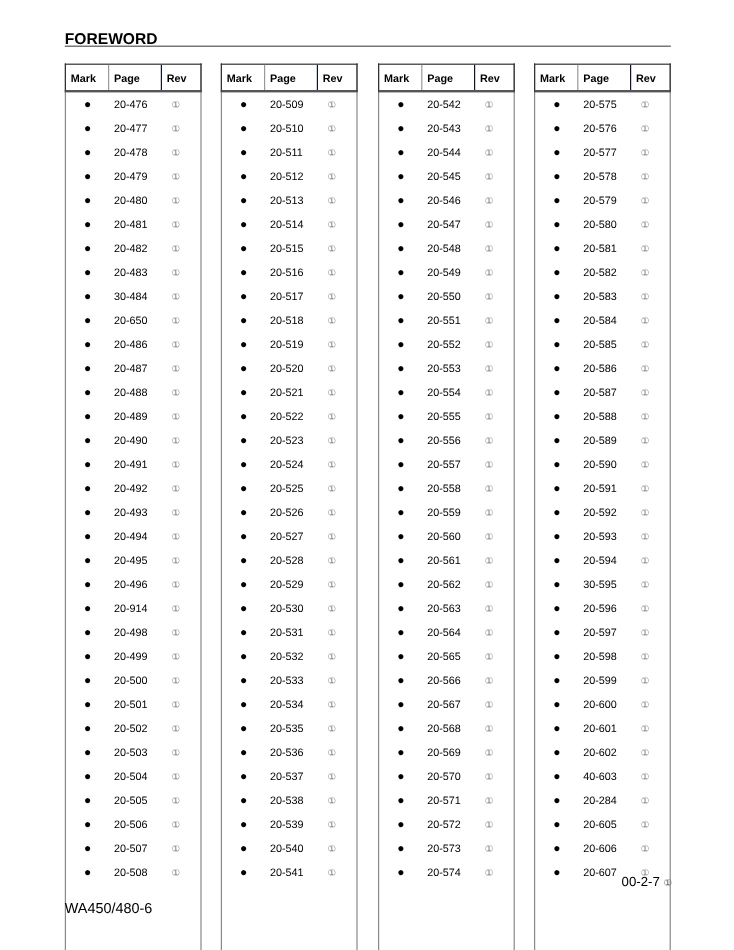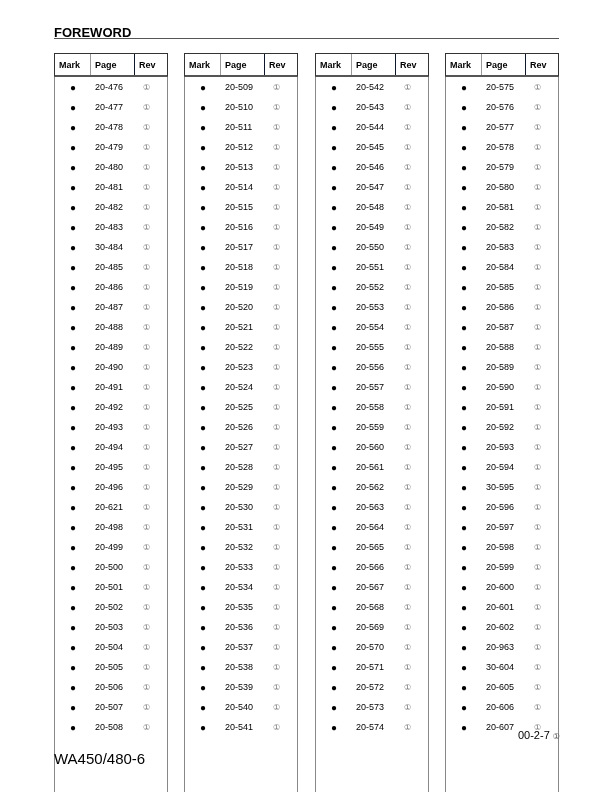--- a/index.html
+++ b/index.html
@@ -82,7 +82,7 @@
         </div>
         <div class="row">
           <span class="m">●</span>
-      <span class="p">20-485</span>
+      <span class="p">20-650</span>
       <span class="r">①</span>
         </div>
         <div class="row">

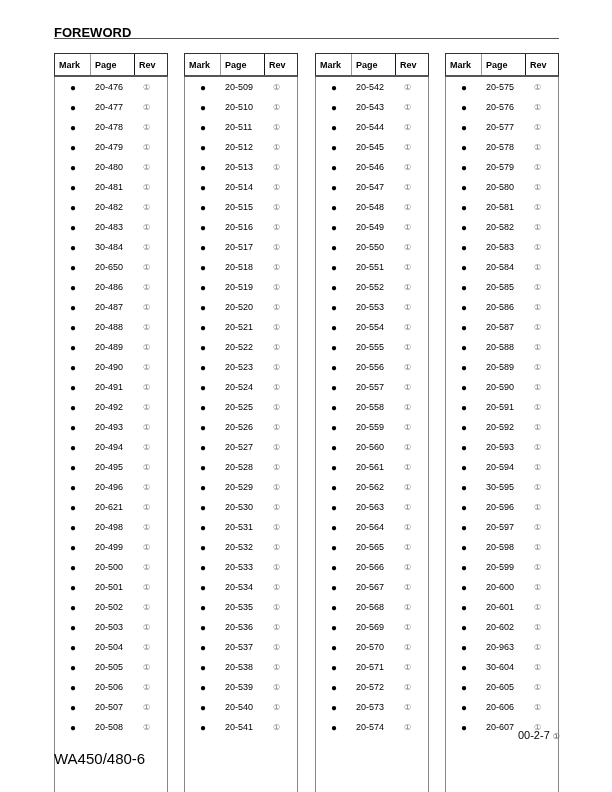--- a/index.html
+++ b/index.html
@@ -142,7 +142,7 @@
         </div>
         <div class="row">
           <span class="m">●</span>
-      <span class="p">20-621</span>
+      <span class="p">20-914</span>
       <span class="r">①</span>
         </div>
         <div class="row">

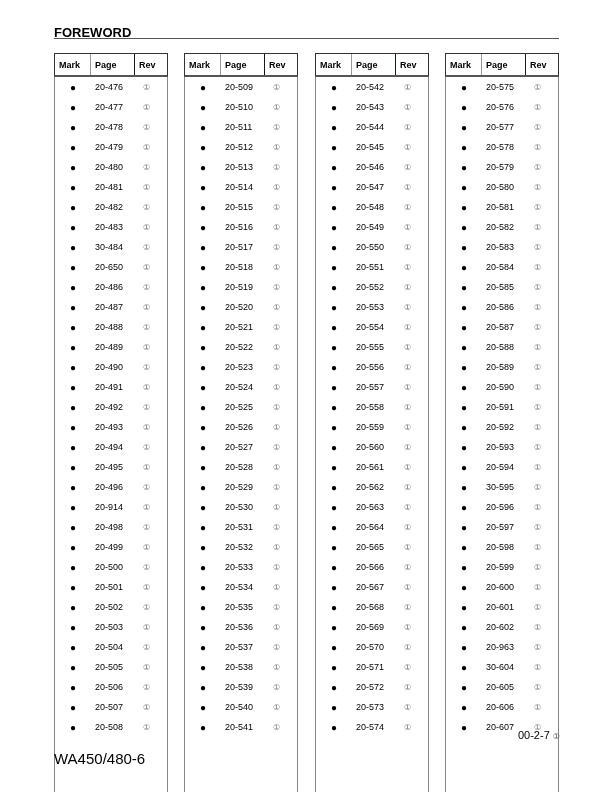--- a/index.html
+++ b/index.html
@@ -699,7 +699,7 @@
         </div>
         <div class="row">
           <span class="m">●</span>
-      <span class="p">20-963</span>
+      <span class="p">40-603</span>
       <span class="r">①</span>
         </div>
         <div class="row">

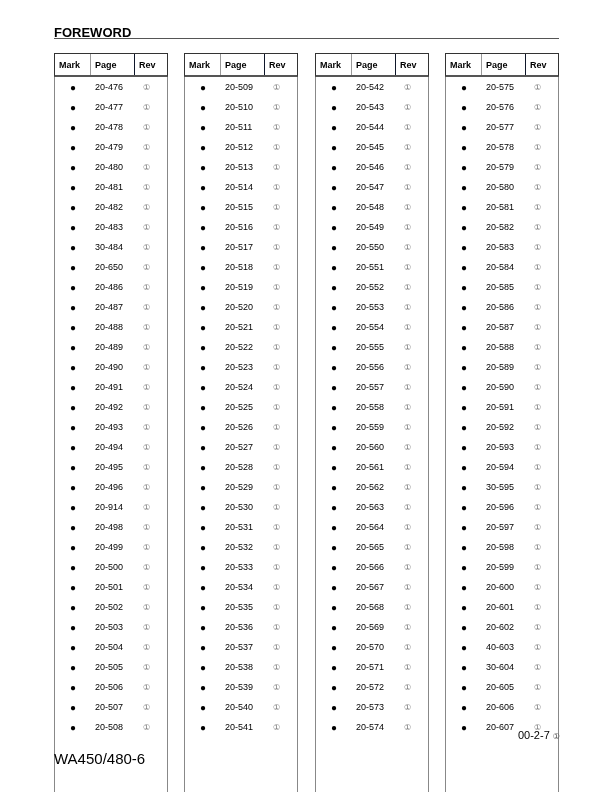--- a/index.html
+++ b/index.html
@@ -704,7 +704,7 @@
         </div>
         <div class="row">
           <span class="m">●</span>
-      <span class="p">30-604</span>
+      <span class="p">20-284</span>
       <span class="r">①</span>
         </div>
         <div class="row">

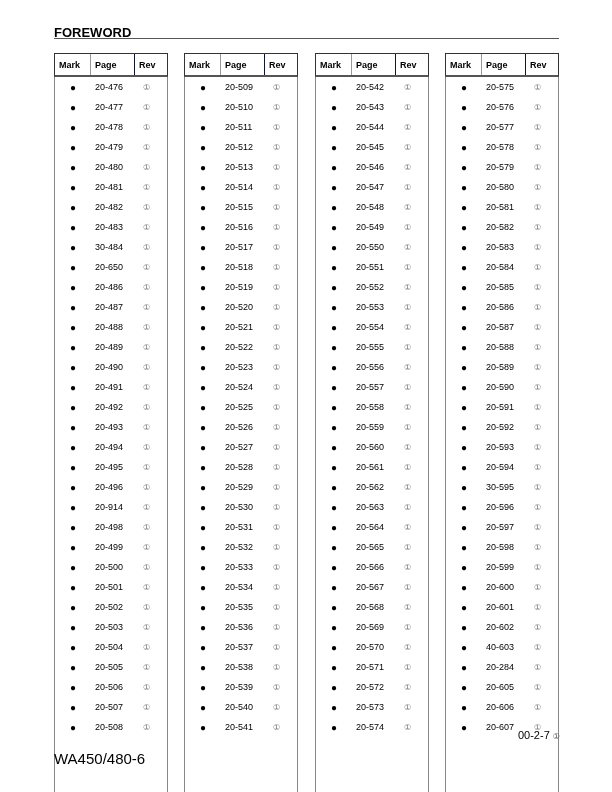--- a/index.html
+++ b/index.html
@@ -17,7 +17,7 @@
   .row .p{width:44px;padding-left:4px;box-sizing:border-box;}
   .row .r{flex:1;padding-left:8px;color:#777;font-size:8px;}
   .rows{padding-top:0px;}
-  .foot-left{position:absolute;left:54px;top:750px;font-size:15px;}
+  .foot-left{position:absolute;left:54px;top:750px;font-size:12px;}
   .foot-right{position:absolute;right:52px;top:729px;font-size:11px;}
   .foot-right .rv{font-size:8px;color:#555;}
 </style>

